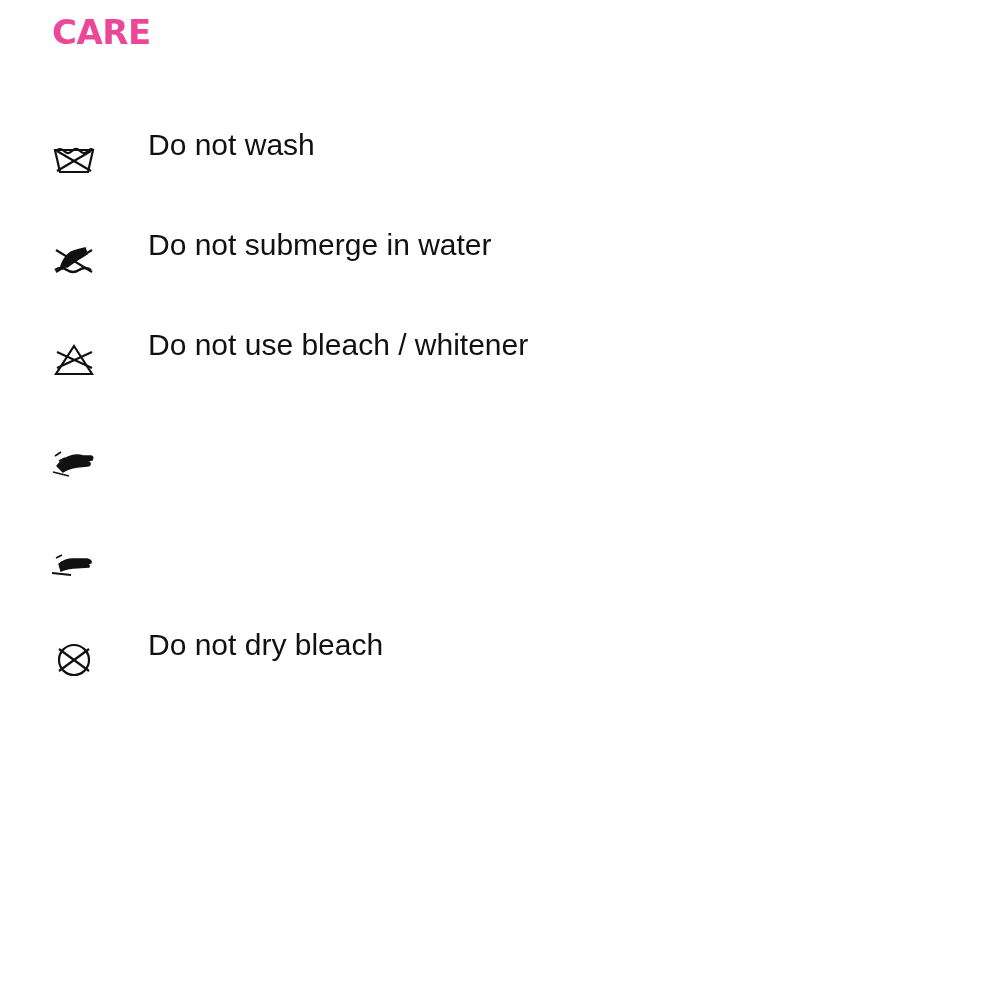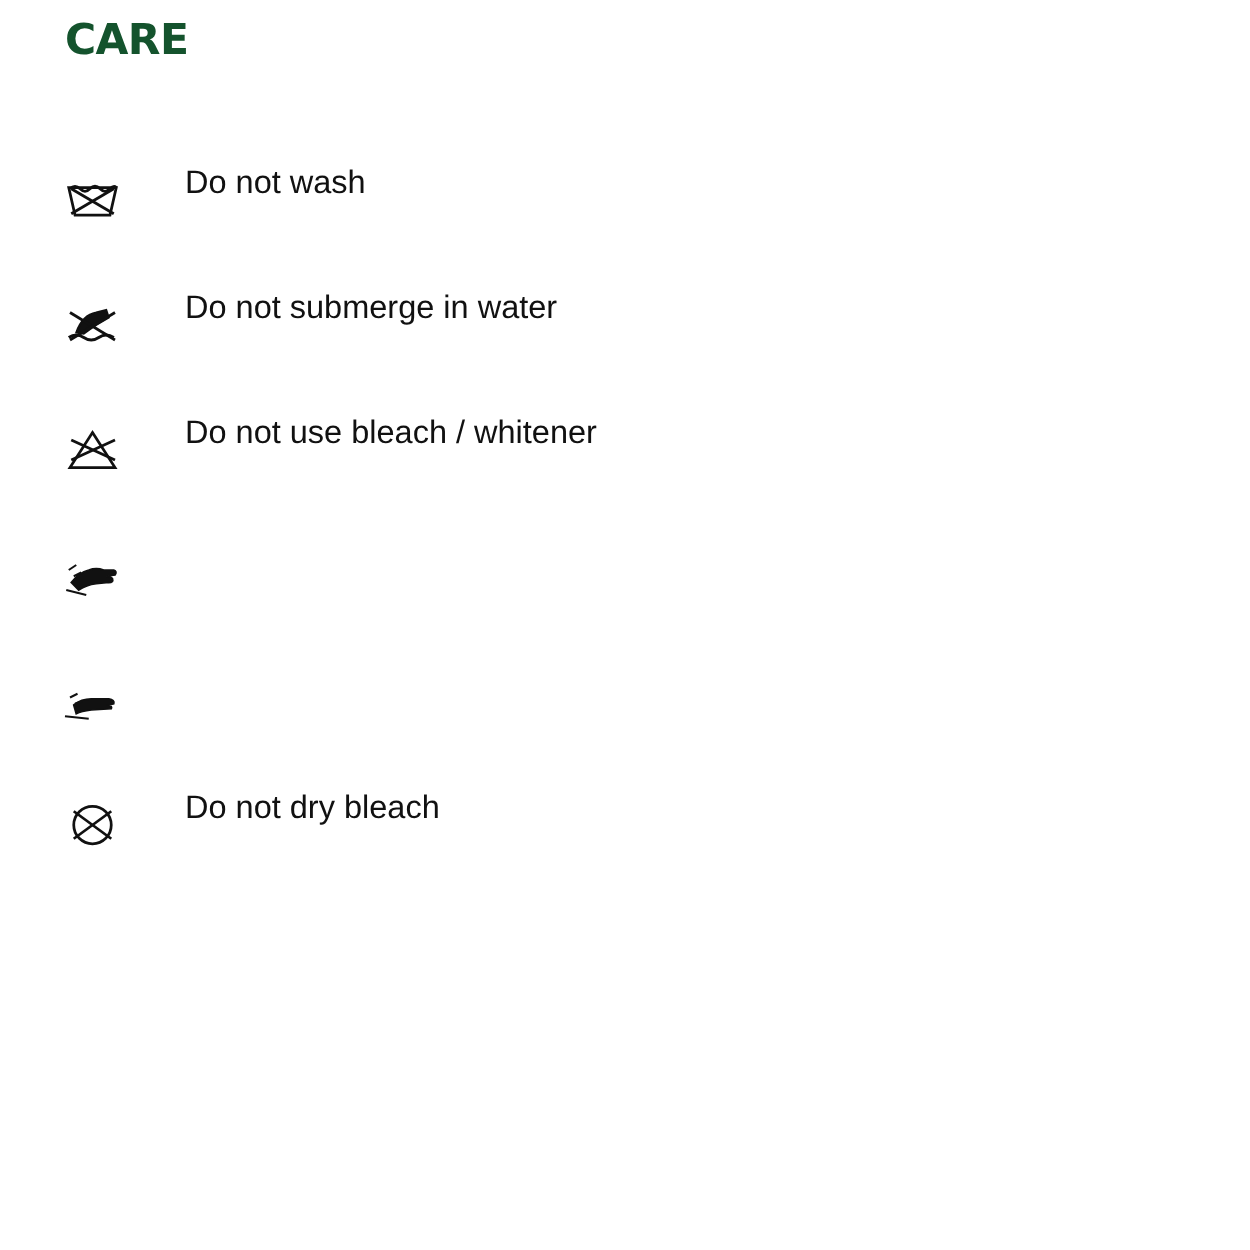--- a/index.html
+++ b/index.html
@@ -29,7 +29,7 @@
     font-weight: bold;
     font-size: 34px;
     letter-spacing: -0.5px;
-    color: #14532d;
+    color: #ec4899;
     line-height: 44px;
   }
   .care-list {

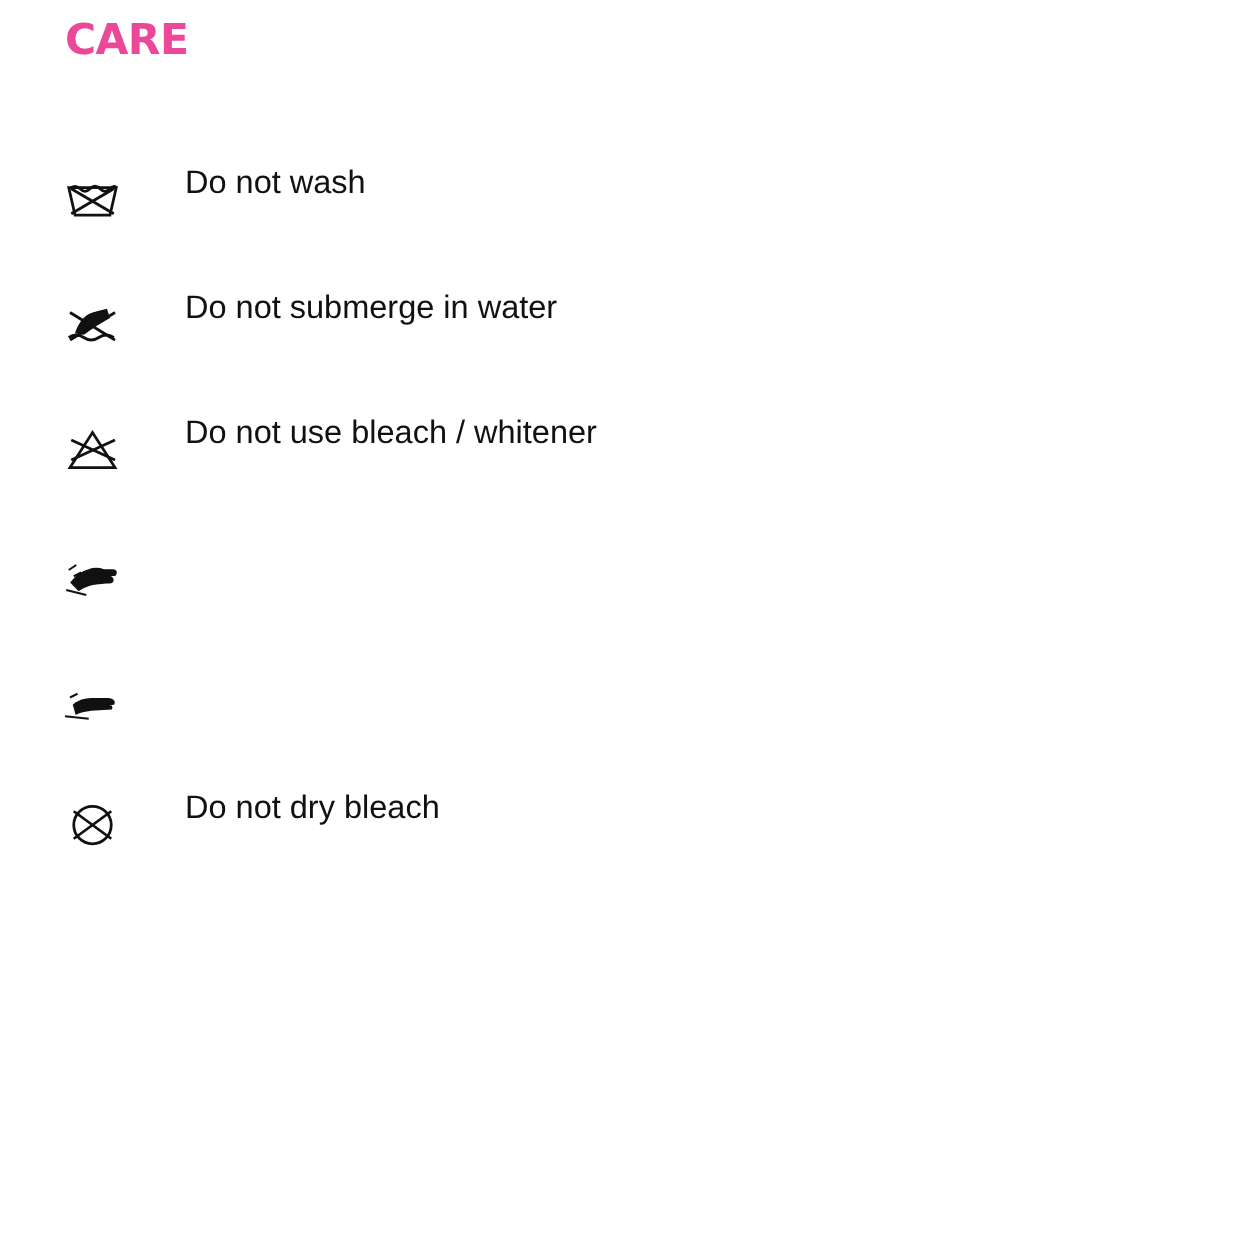--- a/index.html
+++ b/index.html
@@ -62,7 +62,7 @@
     height: 48px;
   }
   .label-cell {
-    font-size: 26px;
+    font-size: 30px;
     line-height: 34px;
     color: #111111;
     padding-top: 10px;

